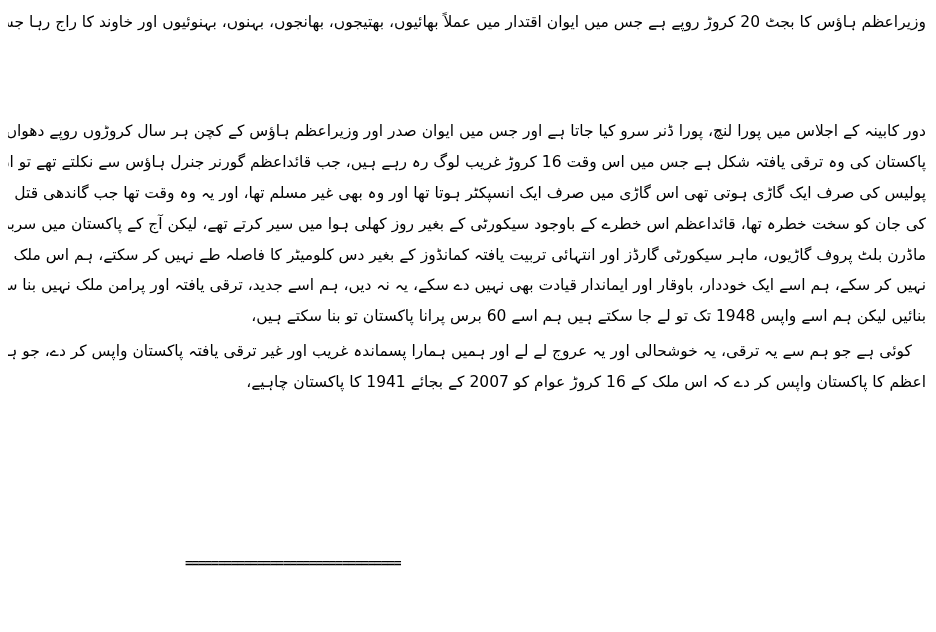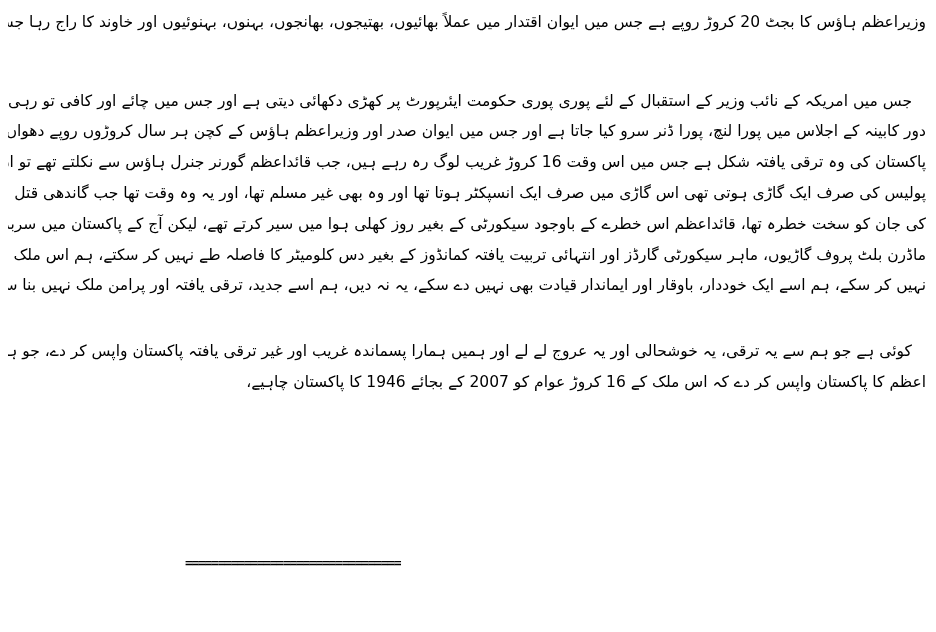--- a/index.html
+++ b/index.html
@@ -65,7 +65,6 @@
 
   <div class="line" style="top:7px;">وزیراعظم ہاؤس کا بجٹ 20 کروڑ روپے ہے جس میں ایوان اقتدار میں عملاً بھائیوں، بھتیجوں، بھانجوں، بہنوں، بہنوئیوں اور خاوند کا راج رہا جس میں</div>
 
-  <div class="line indent" style="top:86px;">جس میں امریکہ کے نائب وزیر کے استقبال کے لئے پوری پوری حکومت ایئرپورٹ پر کھڑی دکھائی دیتی ہے اور جس میں چائے اور کافی تو رہی</div>
   <div class="line" style="top:116px;">دور کابینہ کے اجلاس میں پورا لنچ، پورا ڈنر سرو کیا جاتا ہے اور جس میں ایوان صدر اور وزیراعظم ہاؤس کے کچن ہر سال کروڑوں روپے دھواں بنا دیتے ہیں یہ</div>
   <div class="line" style="top:147px;">پاکستان کی وہ ترقی یافتہ شکل ہے جس میں اس وقت 16 کروڑ غریب لوگ رہ رہے ہیں، جب قائداعظم گورنر جنرل ہاؤس سے نکلتے تھے تو ان کے ساتھ</div>
   <div class="line" style="top:178px;">پولیس کی صرف ایک گاڑی ہوتی تھی اس گاڑی میں صرف ایک انسپکٹر ہوتا تھا اور وہ بھی غیر مسلم تھا، اور یہ وہ وقت تھا جب گاندھی قتل ہو چکے تھے اور قائداعظم</div>

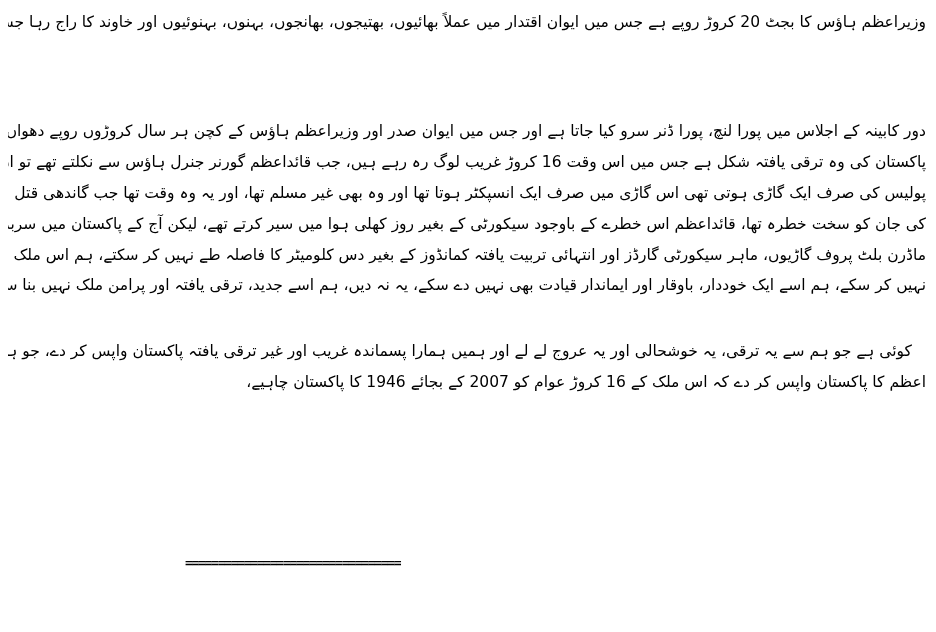--- a/index.html
+++ b/index.html
@@ -71,6 +71,7 @@
   <div class="line" style="top:209px;">کی جان کو سخت خطرہ تھا، قائداعظم اس خطرے کے باوجود سیکورٹی کے بغیر روز کھلی ہوا میں سیر کرتے تھے، لیکن آج کے پاکستان میں سربراہ مملکت</div>
   <div class="line" style="top:240px;">ماڈرن بلٹ پروف گاڑیوں، ماہر سیکورٹی گارڈز اور انتہائی تربیت یافتہ کمانڈوز کے بغیر دس کلومیٹر کا فاصلہ طے نہیں کر سکتے، ہم اس ملک میں مساوات رائج</div>
   <div class="line" style="top:270px;">نہیں کر سکے، ہم اسے ایک خوددار، باوقار اور ایماندار قیادت بھی نہیں دے سکے، یہ نہ دیں، ہم اسے جدید، ترقی یافتہ اور پرامن ملک نہیں بنا سکے، نہ</div>
+  <div class="line last" style="top:301px;">بنائیں لیکن ہم اسے واپس 1948 تک تو لے جا سکتے ہیں ہم اسے 60 برس پرانا پاکستان تو بنا سکتے ہیں،</div>
 
   <div class="line indent" style="top:336px;">کوئی ہے جو ہم سے یہ ترقی، یہ خوشحالی اور یہ عروج لے لے اور ہمیں ہمارا پسماندہ غریب اور غیر ترقی یافتہ پاکستان واپس کر دے، جو ہمیں قائد</div>
   <div class="line last" style="top:367px;">اعظم کا پاکستان واپس کر دے کہ اس ملک کے 16 کروڑ عوام کو 2007 کے بجائے 1946 کا پاکستان چاہیے،</div>

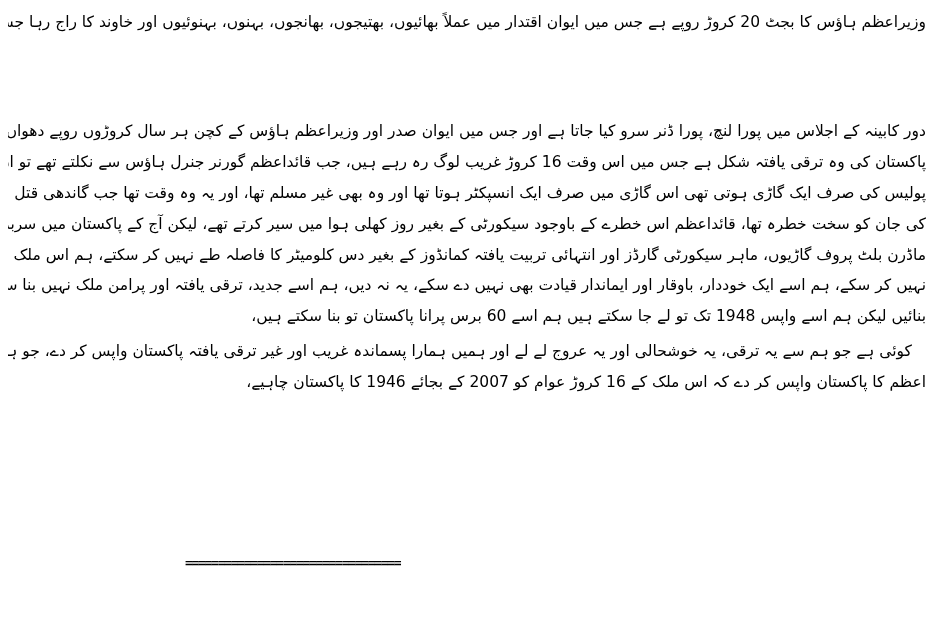--- a/index.html
+++ b/index.html
@@ -74,7 +74,7 @@
   <div class="line last" style="top:301px;">بنائیں لیکن ہم اسے واپس 1948 تک تو لے جا سکتے ہیں ہم اسے 60 برس پرانا پاکستان تو بنا سکتے ہیں،</div>
 
   <div class="line indent" style="top:336px;">کوئی ہے جو ہم سے یہ ترقی، یہ خوشحالی اور یہ عروج لے لے اور ہمیں ہمارا پسماندہ غریب اور غیر ترقی یافتہ پاکستان واپس کر دے، جو ہمیں قائد</div>
-  <div class="line last" style="top:367px;">اعظم کا پاکستان واپس کر دے کہ اس ملک کے 16 کروڑ عوام کو 2007 کے بجائے 1946 کا پاکستان چاہیے،</div>
+  <div class="line last" style="top:367px;">اعظم کا پاکستان واپس کر دے کہ اس ملک کے 16 کروڑ عوام کو 2007 کے بجائے 1941 کا پاکستان چاہیے،</div>
 
   <div class="separator">=================================</div>
 

